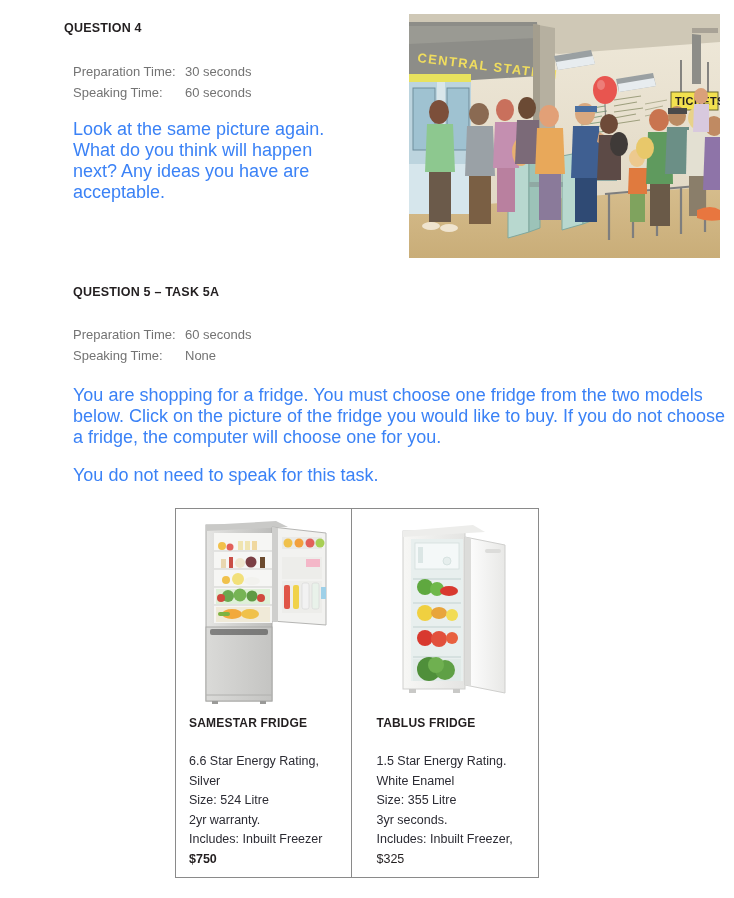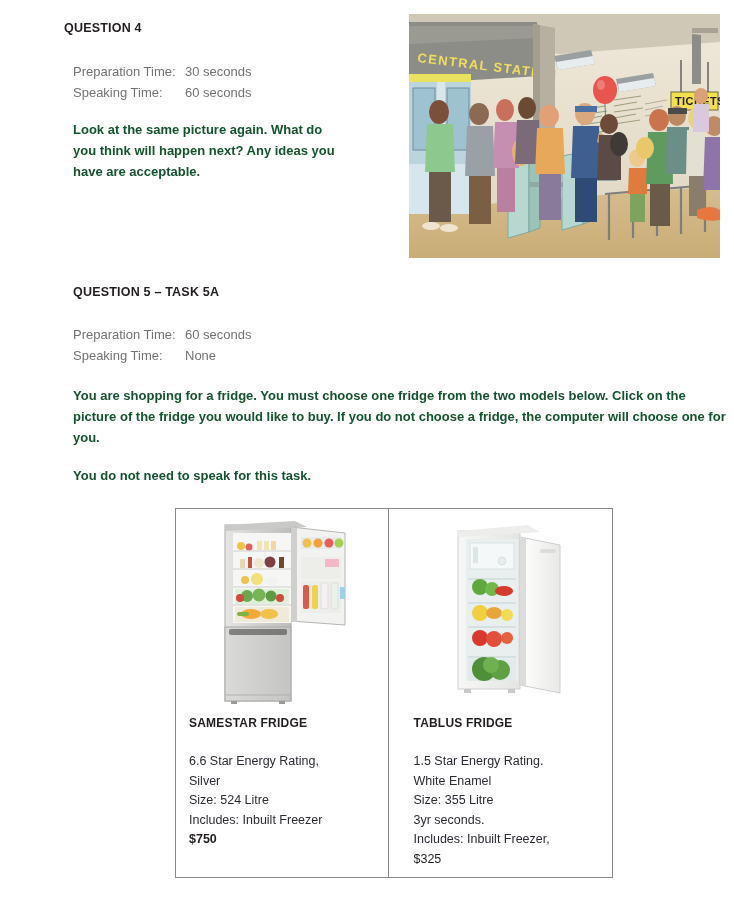--- a/index.html
+++ b/index.html
@@ -39,10 +39,9 @@
 
   .para {
     position: absolute;
-    font-size: 13px;
+    font-size: 18px;
     line-height: 21px;
-    color: #14532d;
-    font-weight: bold;
+    color: #3b82f6;
   }
 
   

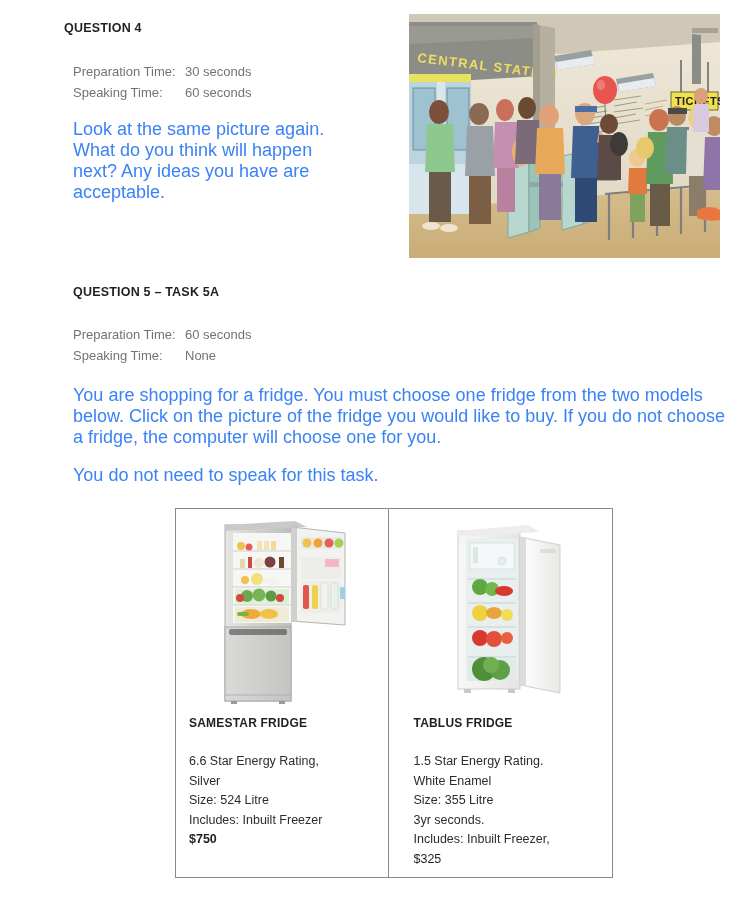--- a/index.html
+++ b/index.html
@@ -60,7 +60,7 @@
     position: absolute;
     left: 175px;
     top: 508px;
-    width: 438px;
+    width: 364px;
     height: 370px;
     border: 1.5px solid #8a8a8a;
     box-sizing: border-box;

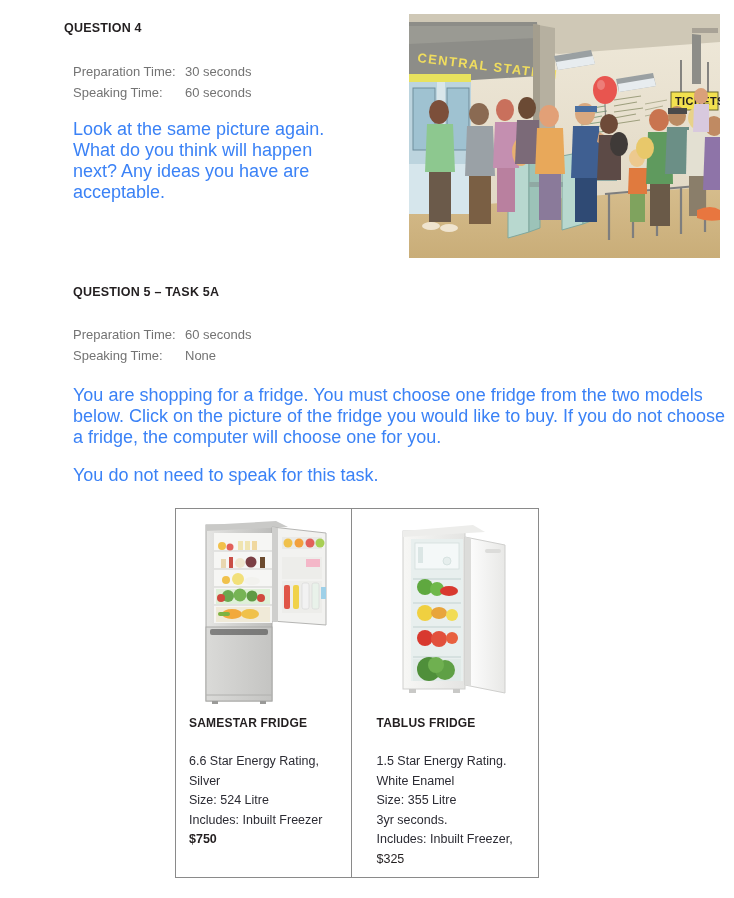--- a/index.html
+++ b/index.html
@@ -394,6 +394,7 @@
         <div>6.6 Star Energy Rating,</div>
         <div>Silver</div>
         <div>Size: 524 Litre</div>
+        <div>2yr warranty.</div>
         <div>Includes: Inbuilt Freezer</div>
         <div class="price bold">$750</div>
       </div>

